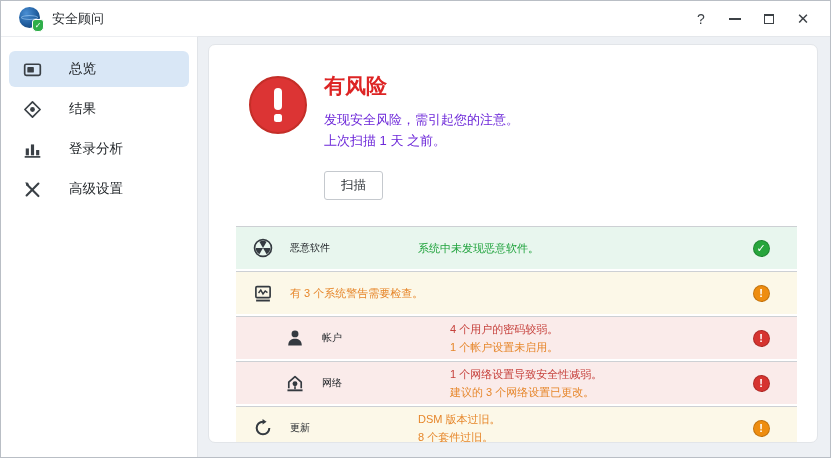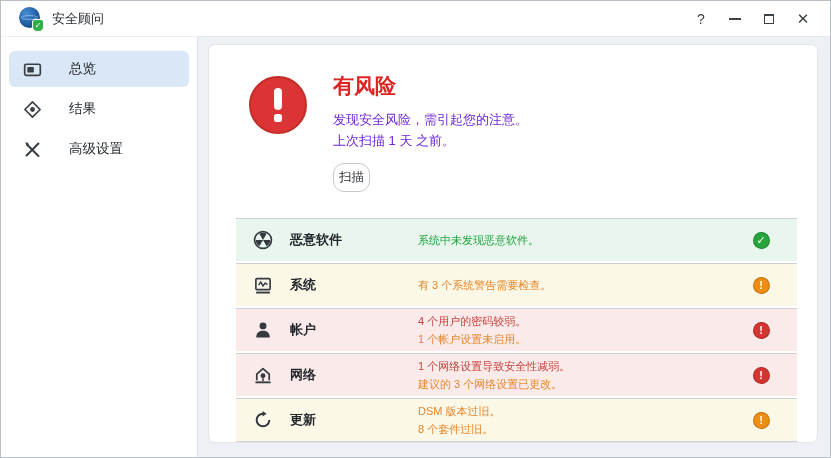--- a/index.html
+++ b/index.html
@@ -35,7 +35,7 @@
   .main { flex:1; background:#edf0f4; border-top:1px solid #e4e7eb; padding:7px 12px 14px 10px; }
   .card { background:#fff; border:1px solid #e2e5e9; border-radius:7px; height:100%; padding:27px 20px 16px 27px; overflow:hidden; }
 
-  .card-header { display:flex; gap:26px; margin-left:13px; }
+  .card-header { display:flex; gap:17px; margin-left:13px; }
   .alert-circle { width:58px; height:58px; flex:0 0 58px; border-radius:50%; background:#dc3434; border:2px solid #c42e28; display:flex; flex-direction:column; align-items:center; justify-content:center; gap:4px; margin-top:4px; }
   .excl-bar { width:8px; height:22px; background:#fff; border-radius:4px; }
   .excl-dot { width:8px; height:8px; background:#fff; border-radius:2.5px; }

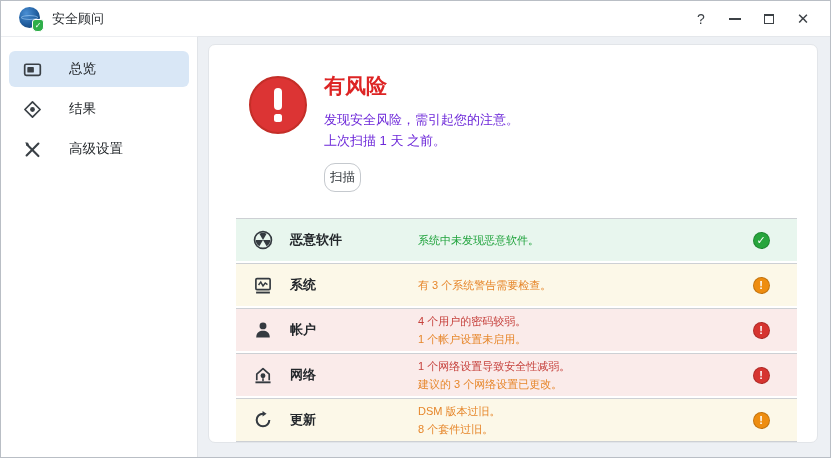--- a/index.html
+++ b/index.html
@@ -116,6 +116,17 @@
       <div class="side-item">
         <span class="side-icon">
           <svg viewBox="0 0 18 18">
+              <rect x="2.6" y="8" width="3" height="6.5" fill="#3a4046"></rect>
+              <rect x="7.5" y="4.2" width="3" height="10.3" fill="#3a4046"></rect>
+              <rect x="12.4" y="9.5" width="3" height="5" fill="#3a4046"></rect>
+              <line x1="1.6" y1="16" x2="16.4" y2="16" stroke="#3a4046" stroke-width="1.6"></line>
+            </svg>
+        </span>
+        <span>登录分析</span>
+      </div>
+      <div class="side-item">
+        <span class="side-icon">
+          <svg viewBox="0 0 18 18">
               <line x1="4" y1="4.6" x2="14.6" y2="15.2" stroke="#3a4046" stroke-width="2" stroke-linecap="round"></line>
               <line x1="14.6" y1="3.4" x2="3.4" y2="14.6" stroke="#3a4046" stroke-width="2" stroke-linecap="round"></line>
               <path d="M2.2,2.2 L4.8,2.6 L5.6,4.8 L3.4,5.6 Z" fill="#3a4046"></path>

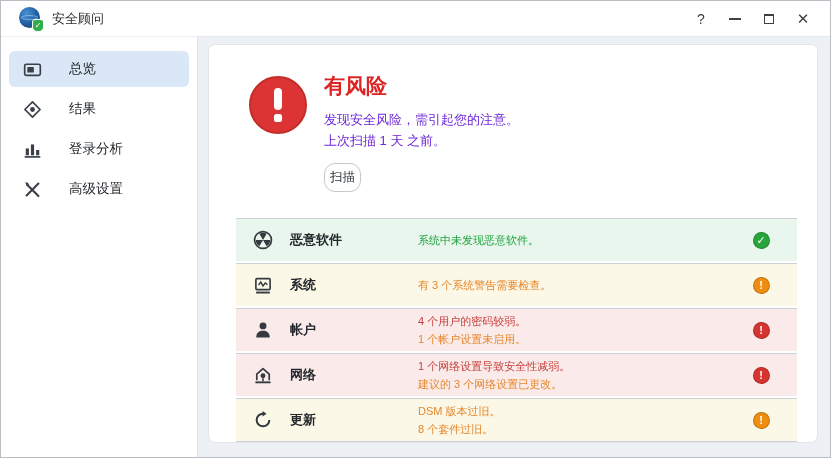--- a/index.html
+++ b/index.html
@@ -42,7 +42,7 @@
   .risk-title { font-size:21px; font-weight:bold; color:#dd2424; margin-bottom:9px; }
   .risk-line { font-size:13px; color:#6d28d9; line-height:21px; }
   .button-row { margin-top:12px; display:flex; gap:8px; }
-  .btn { font-family:inherit; font-size:12.5px; padding:5px 5px; border-radius:11px; border:1px solid #c5c9ce; background:#fff; color:#2e3338; cursor:pointer; }
+  .btn { font-family:inherit; font-size:12.5px; padding:5px 16px; border-radius:3px; border:1px solid #c5c9ce; background:#fff; color:#2e3338; cursor:pointer;margin-top:8px; }
   .btn.disabled { background:#f5f6f7; border-color:#e1e4e7; color:#bcc1c7; cursor:default; }
 
   

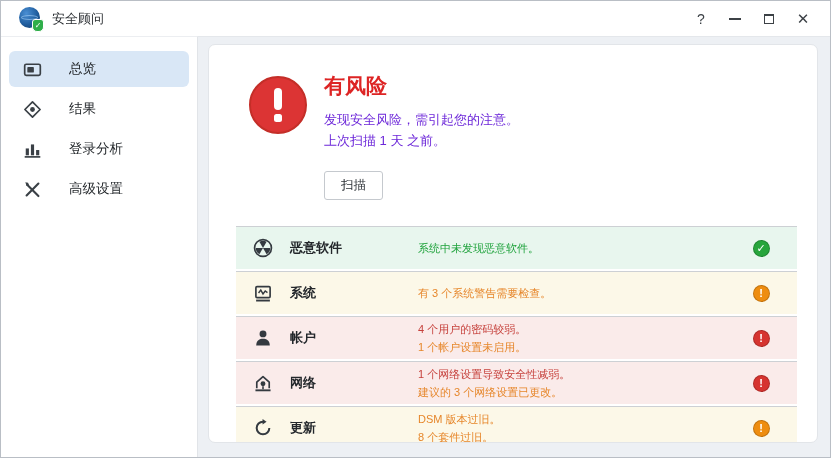--- a/index.html
+++ b/index.html
@@ -54,7 +54,7 @@
   .bg-pink  { background:#faebea; }
   .row-icon { width:54px; flex:0 0 54px; display:flex; justify-content:center; }
   .row-icon svg { width:20px; height:20px; }
-  .row-label { width:128px; flex:0 0 128px; font-size:13px; color:#23272b;font-weight:bold; }
+  .row-label { width:128px; flex:0 0 128px; font-size:10px; color:#23272b; }
   .row-desc { flex:1; }
   .desc-line { font-size:11px; line-height:18px; }
   .c-green { color:#1ea23b; }

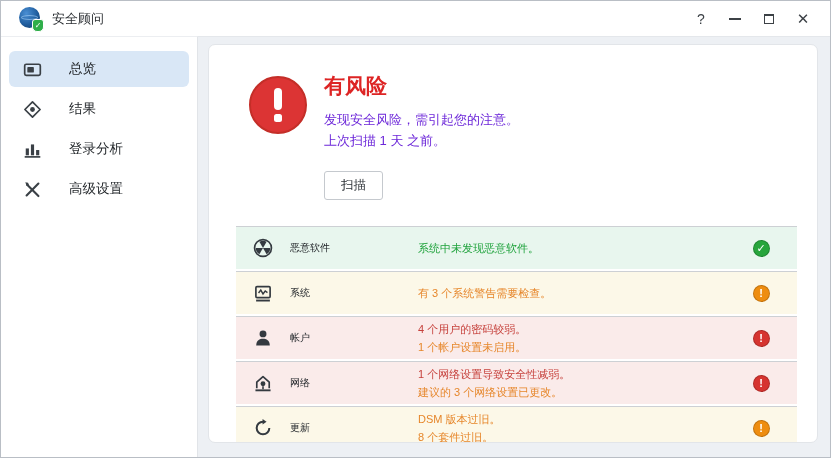--- a/index.html
+++ b/index.html
@@ -182,7 +182,6 @@
                   <line x1="2.8" y1="15.8" x2="15.2" y2="15.8" stroke="#343a40" stroke-width="1.7"></line>
                 </svg>
             </span>
-            <span class="row-label">系统</span>
             <div class="row-desc">
               <div class="desc-line c-orange">有 3 个系统警告需要检查。</div>
             </div>

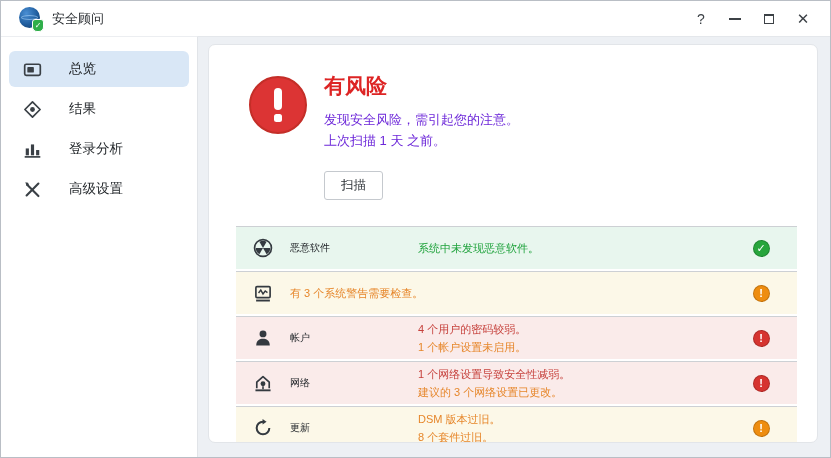--- a/index.html
+++ b/index.html
@@ -51,7 +51,7 @@
   .alert-row:last-child { margin-bottom:0; }
   .bg-green { background:#e8f6ee; }
   .bg-cream { background:#fcf8e8; }
-  .bg-pink  { background:#faebea; }
+  .bg-pink  { background:#faebea;padding-left:32px; }
   .row-icon { width:54px; flex:0 0 54px; display:flex; justify-content:center; }
   .row-icon svg { width:20px; height:20px; }
   .row-label { width:128px; flex:0 0 128px; font-size:10px; color:#23272b; }

